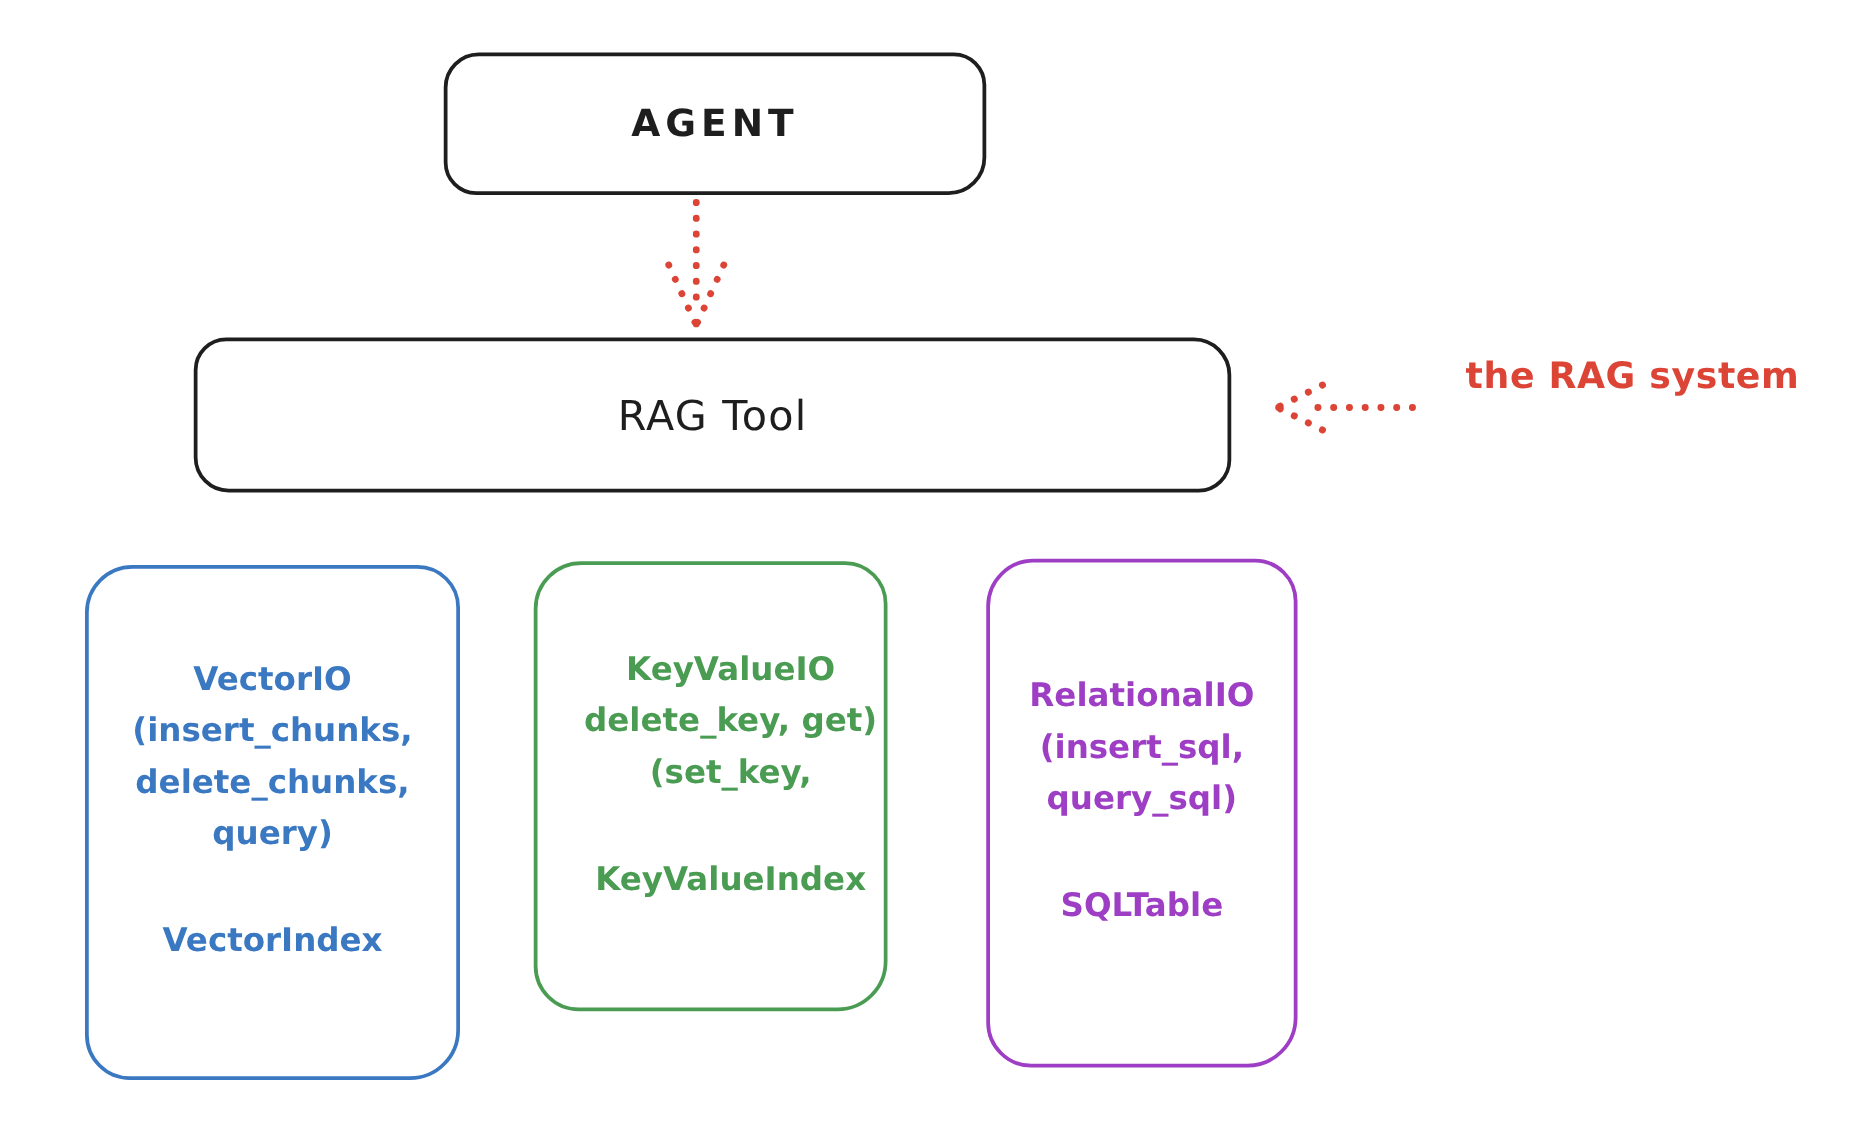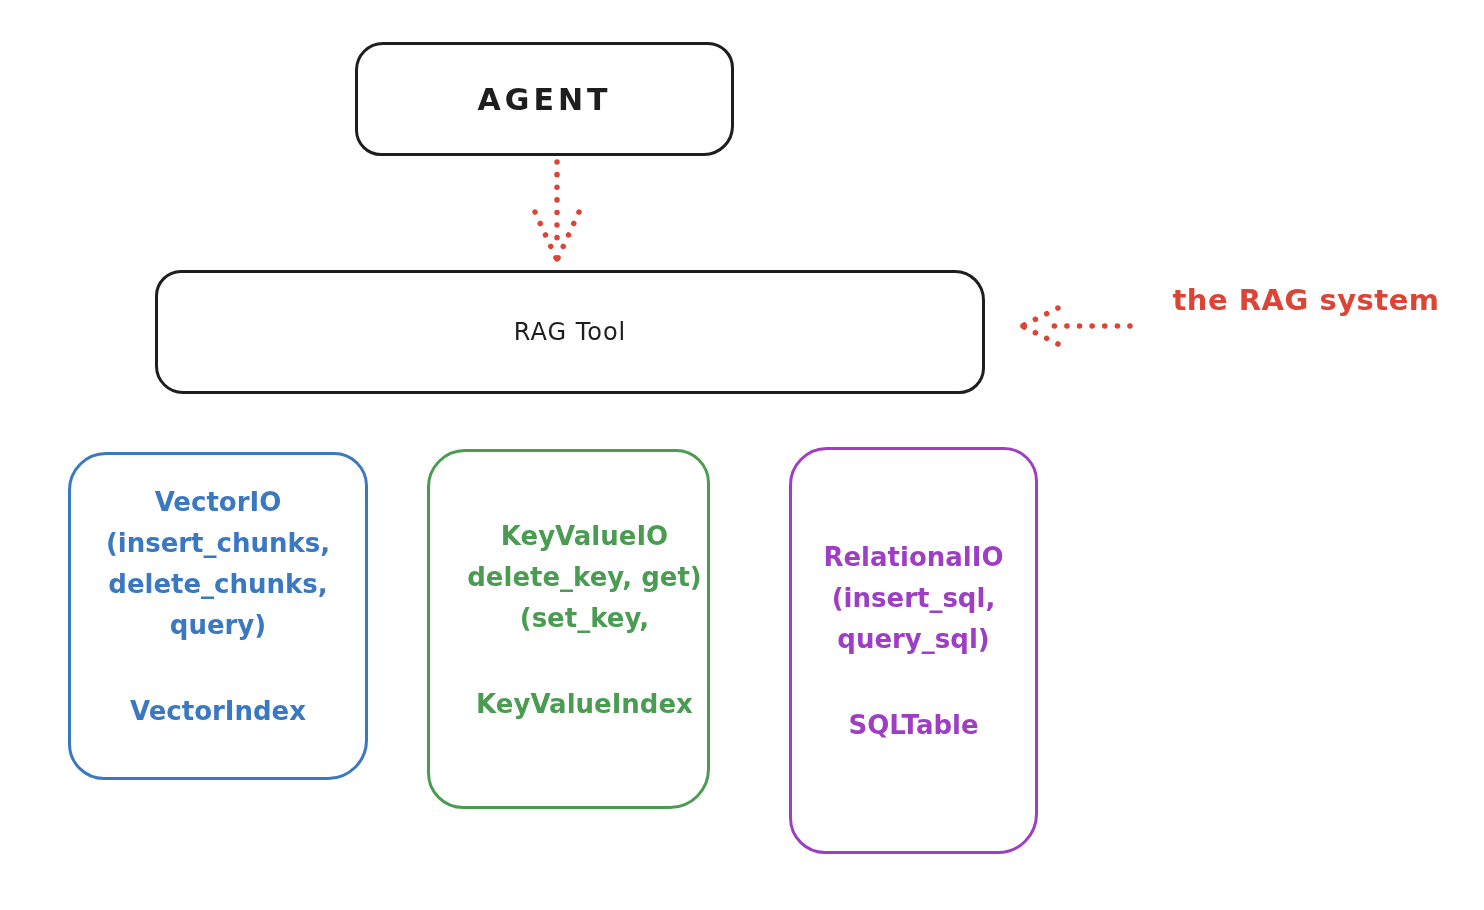--- a/index.html
+++ b/index.html
@@ -32,7 +32,7 @@
 
   
   .agent-box {
-    left: 355px; top: 42px; width: 379px; height: 114px;
+    left: 355px; top: 42px; width: 434px; height: 114px;
     border: 3.5px solid var(--stroke-black);
     border-radius: 28px 26px 30px 26px;
   }

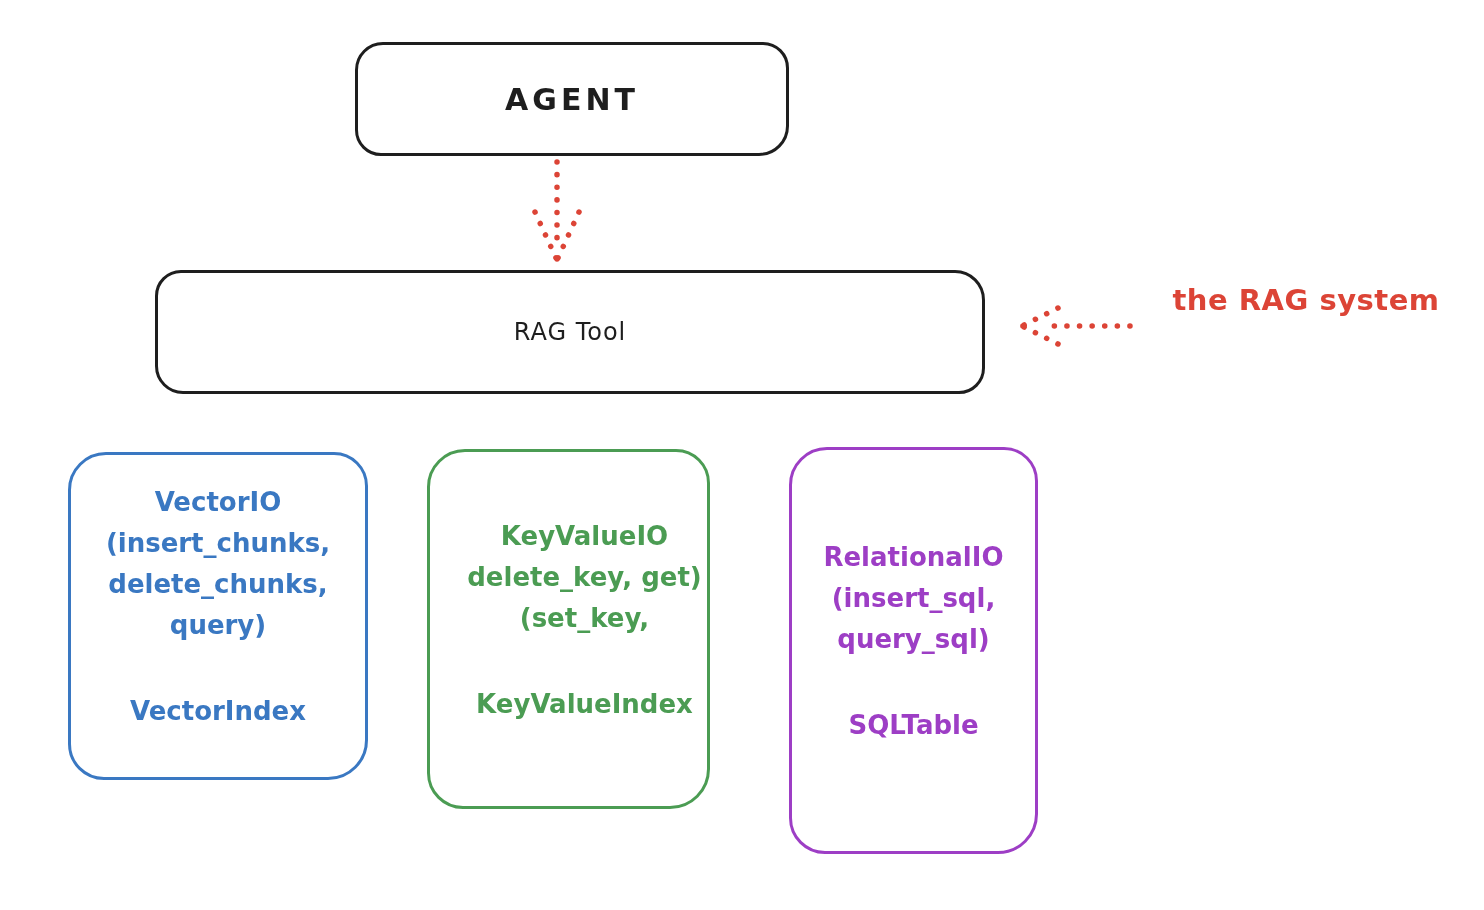--- a/index.html
+++ b/index.html
@@ -49,7 +49,7 @@
     border-radius: 26px 30px 26px 28px;
   }
   .rag-label {
-    font-size: 24px;
+    font-size: 33px;
     color: var(--stroke-black);
     letter-spacing: 1px;
   }

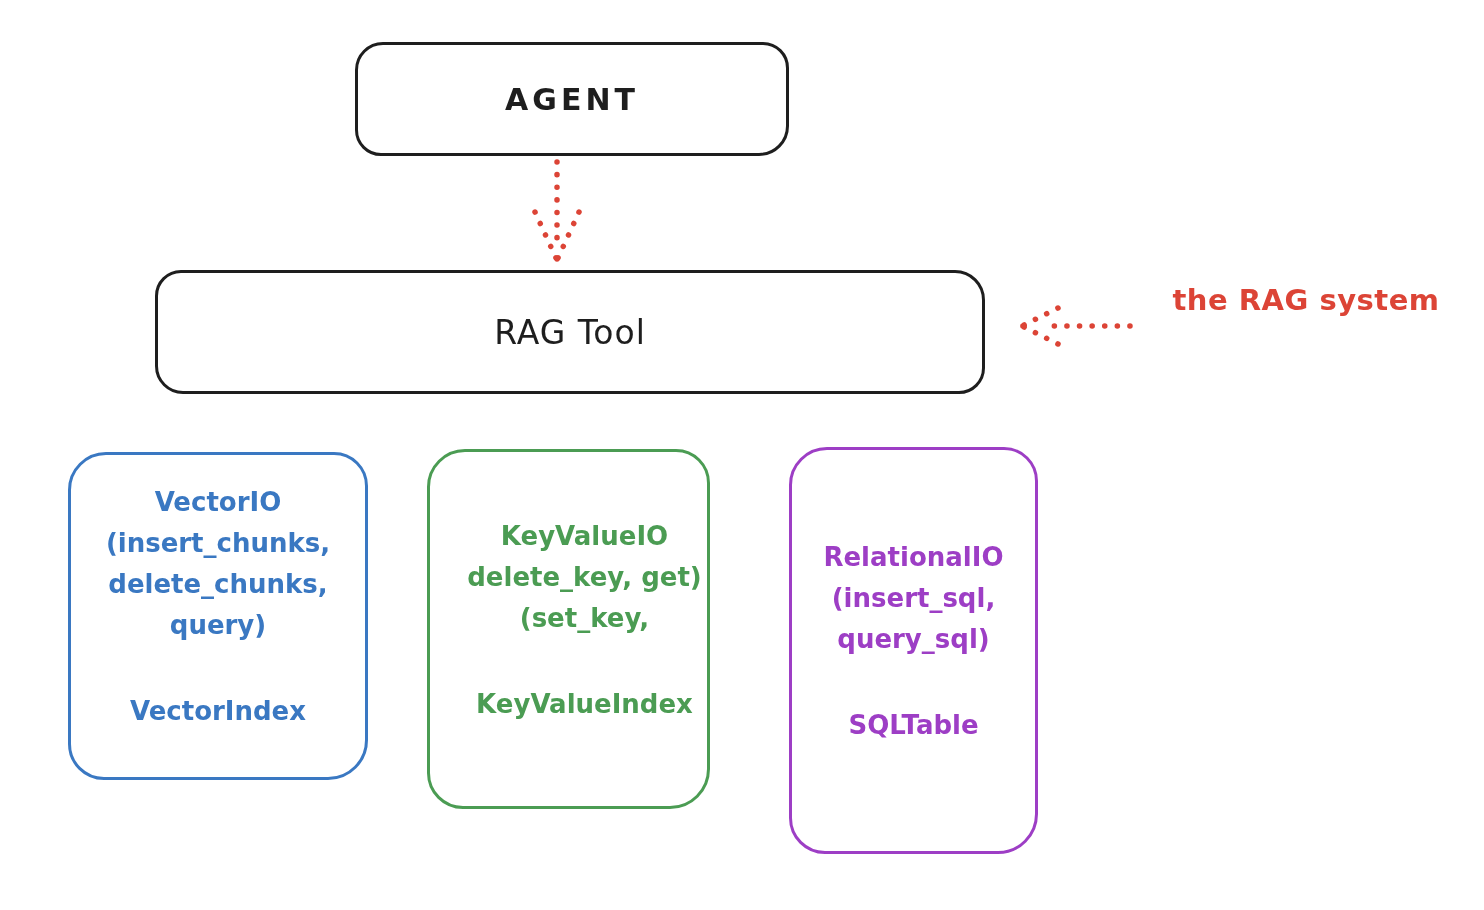--- a/index.html
+++ b/index.html
@@ -93,7 +93,7 @@
   .io-index { margin-top: 45px; }
 
   .vector-box {
-    left: 68px; top: 452px; width: 300px; height: 328px;
+    left: 68px; top: 452px; width: 300px; height: 412px;
     border-color: var(--blue); color: var(--blue);
   }
   .keyvalue-box {

